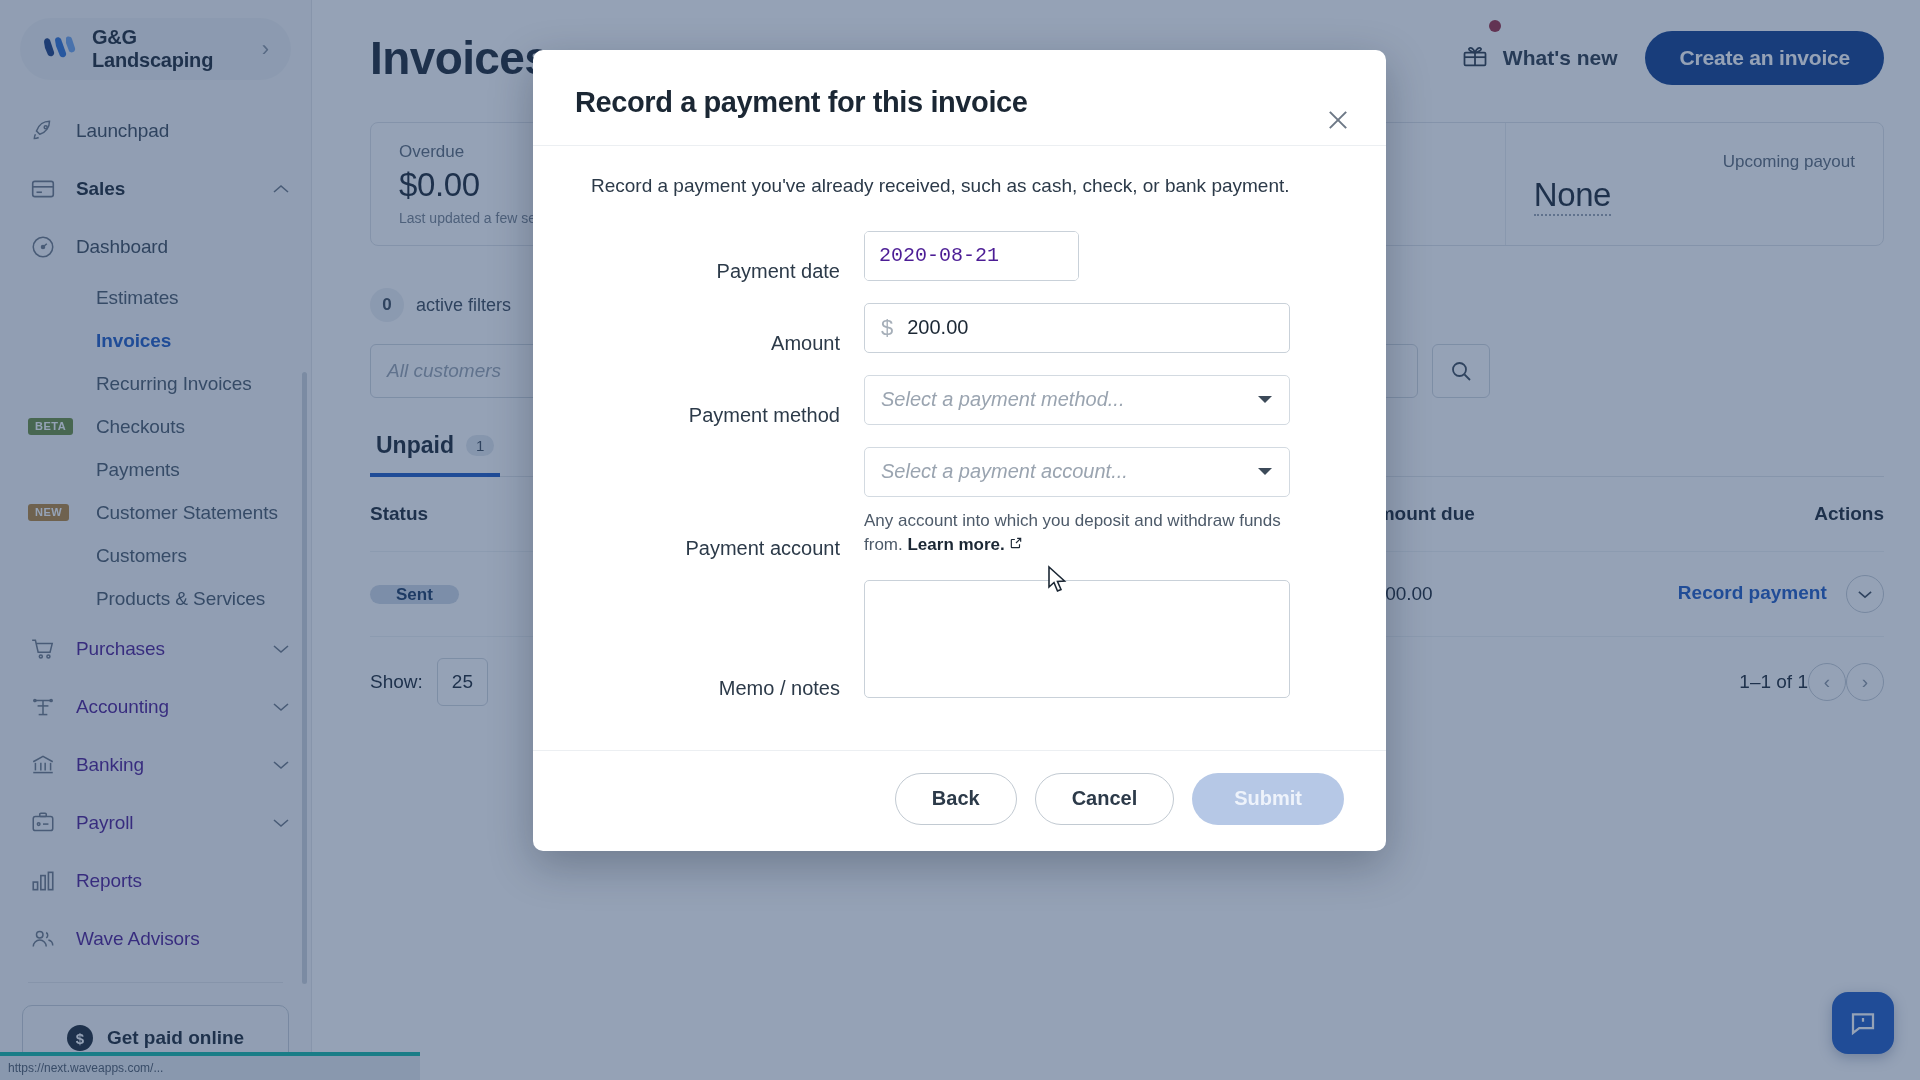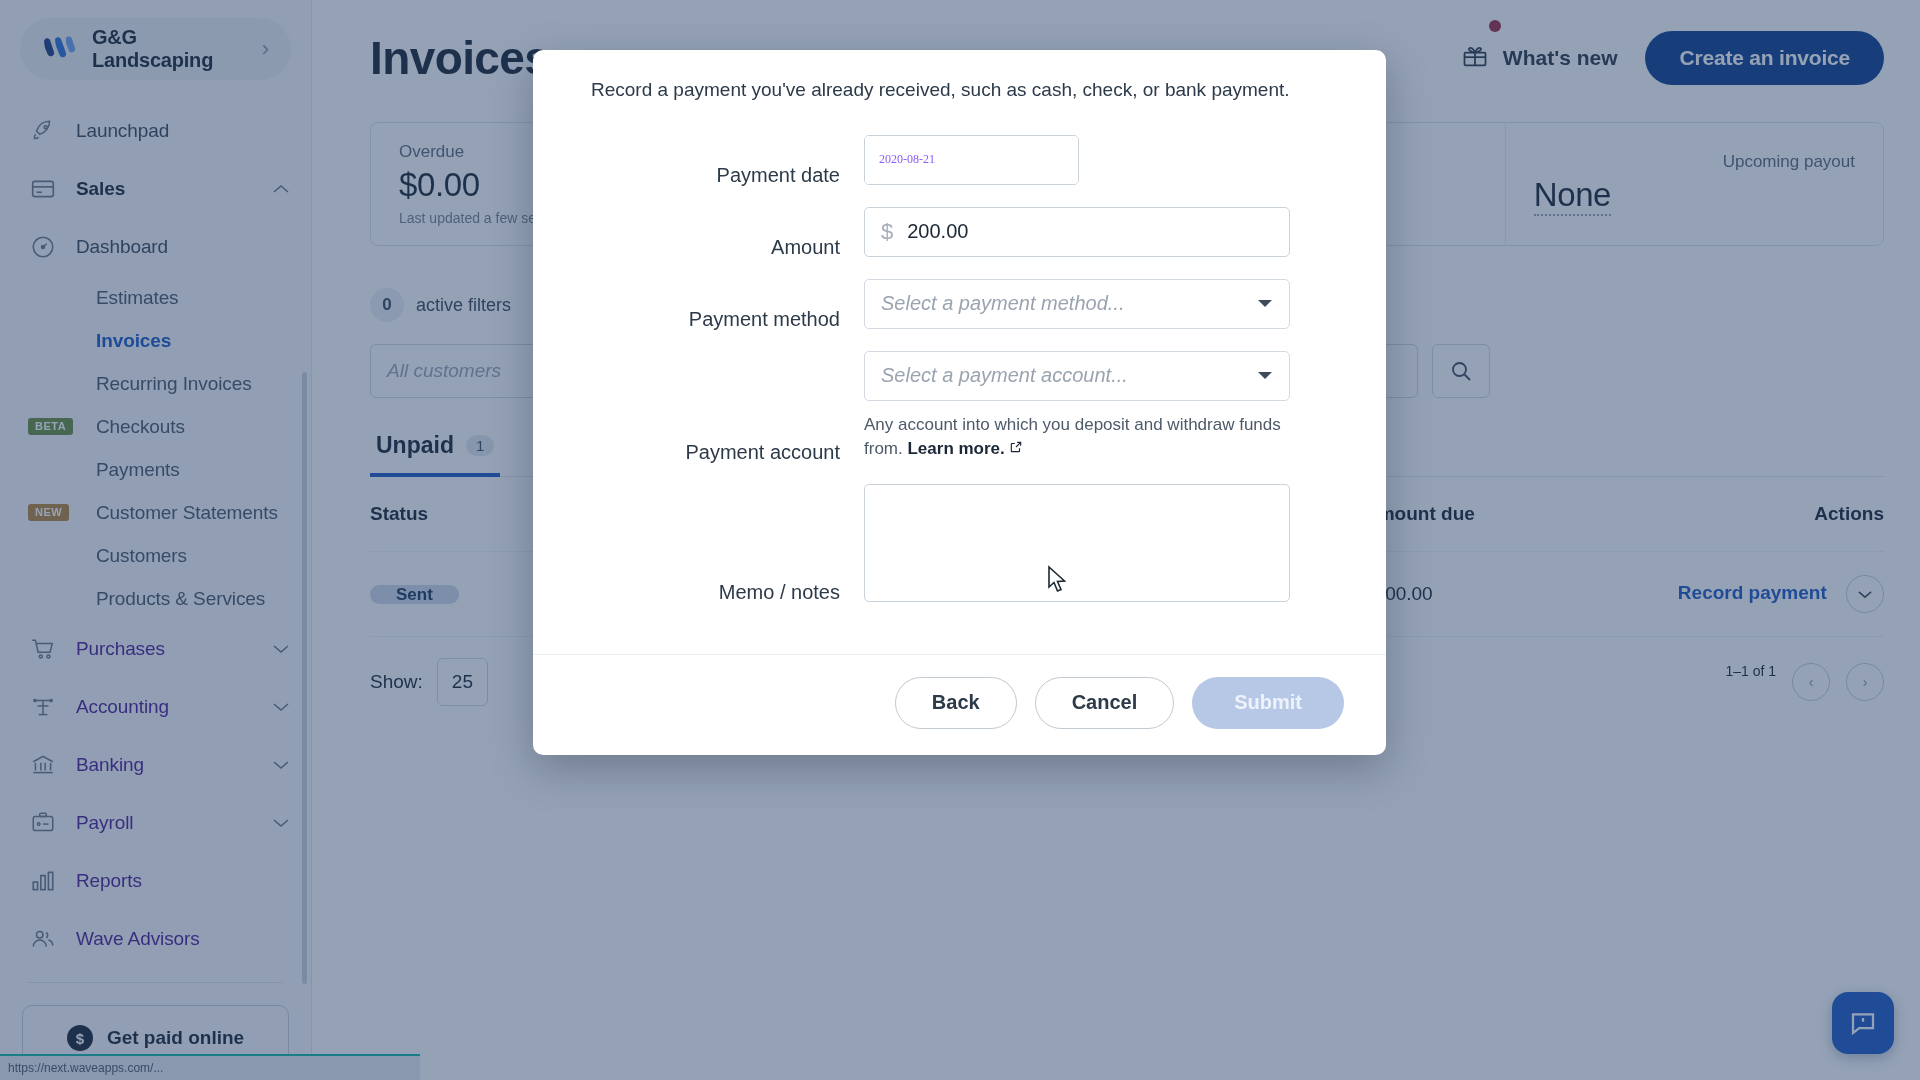--- a/index.html
+++ b/index.html
@@ -544,6 +544,15 @@
 
 <div id="modal">
 
+  <div class="modal-head">
+    <div class="modal-title">Record a payment for this invoice</div>
+    <div class="modal-close">
+      <svg width="28" height="28" viewBox="0 0 24 24" fill="none" stroke="currentColor" stroke-width="1.7">
+        <path d="M5 5l14 14"></path>
+          <path d="M19 5L5 19"></path>
+      </svg>
+    </div>
+  </div>
 
   <div class="modal-body">
     <div class="modal-desc">Record a payment you've already received, such as cash, check, or bank payment.</div>

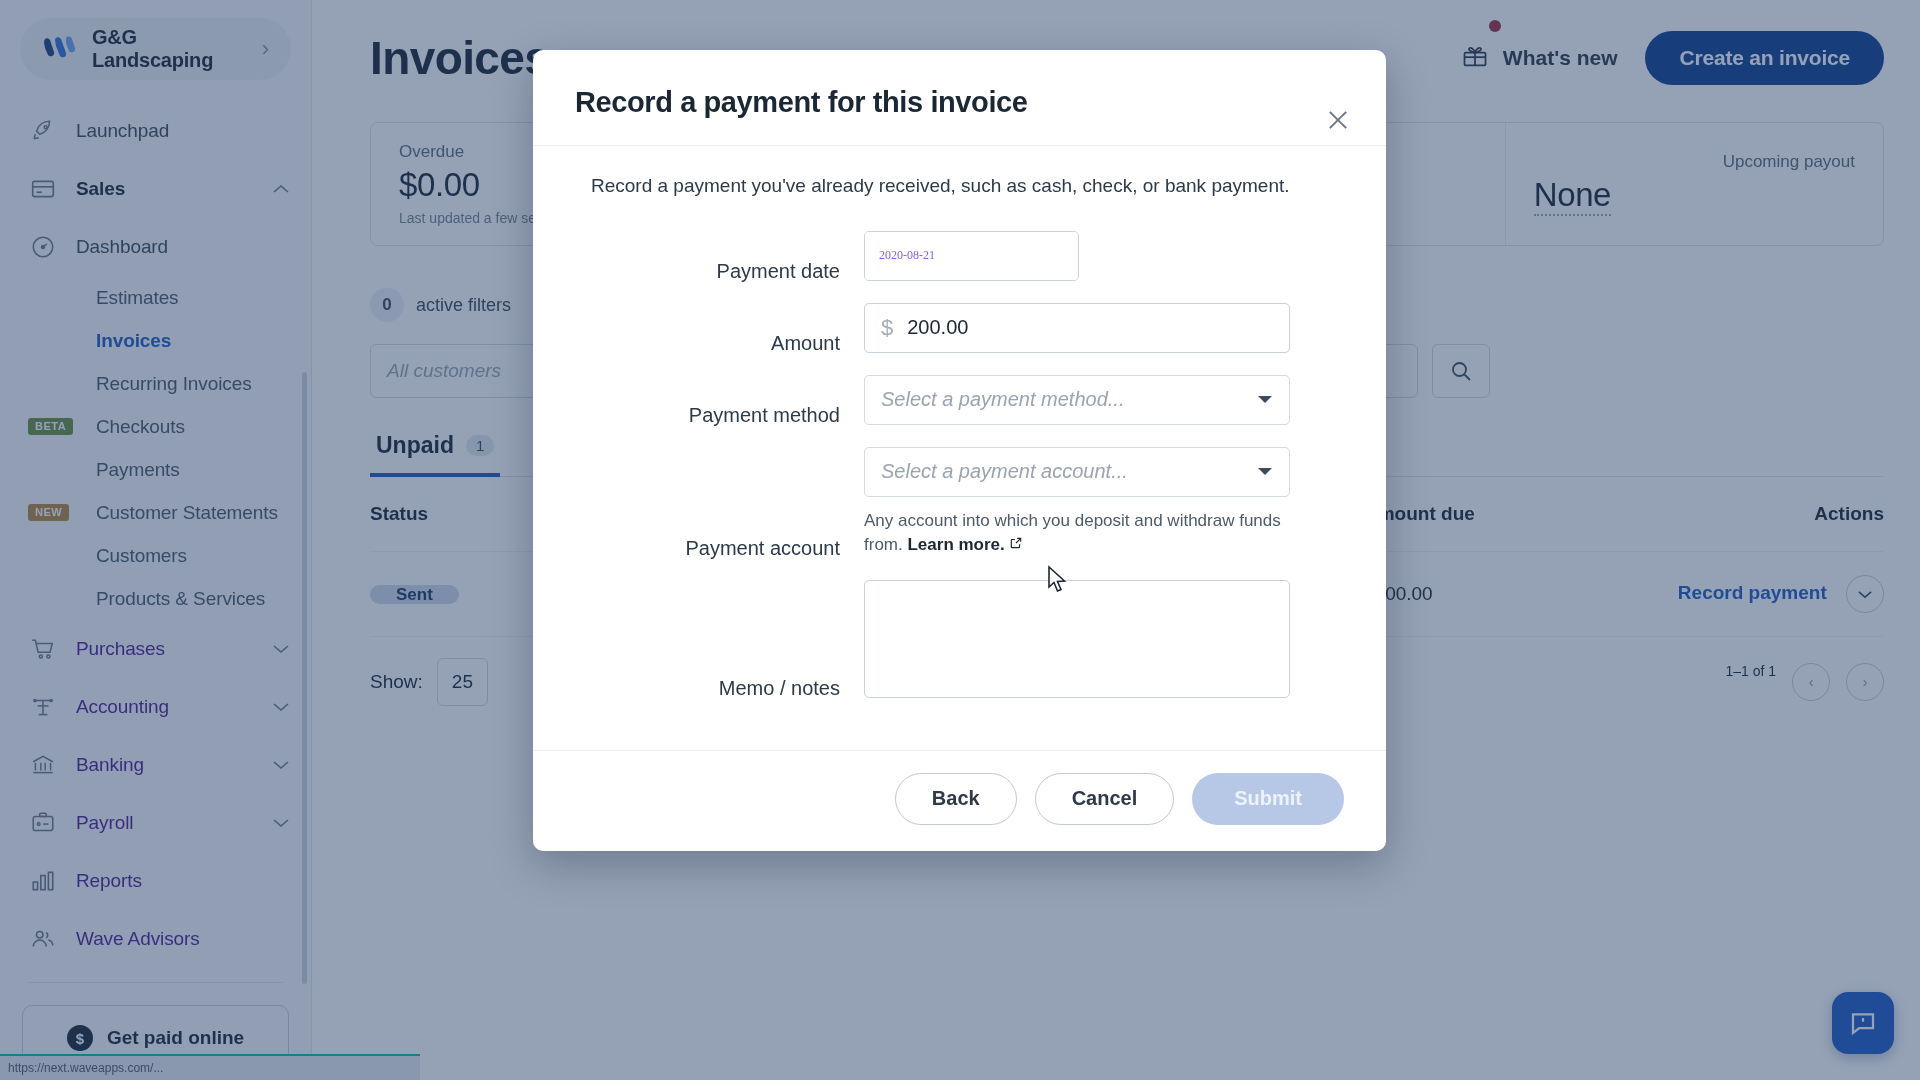--- a/index.html
+++ b/index.html
@@ -165,8 +165,8 @@
   .fctrl { flex: 1; }
 
   .inp-date { display:flex; width: 215px; height: 50px; border:1px solid #c9d1d9; border-radius:5px; overflow:hidden; }
-  .inp-date input { flex:1; border:none; outline:none; font-size:12px; color:#8b5cf6; padding: 0 14px;
-                    font-family:Liberation Serif, serif; background:#fff; }
+  .inp-date input { flex:1; border:none; outline:none; font-size:20px; color:#4c1d95; padding: 0 14px;
+                    font-family:Liberation Mono, monospace; background:#fff; }
 
   .inp-amount { display:flex; align-items:center; width: 426px; height: 50px; border:1px solid #c9d1d9;
                 border-radius:5px; padding: 0 16px; gap: 14px; background:#fff; }

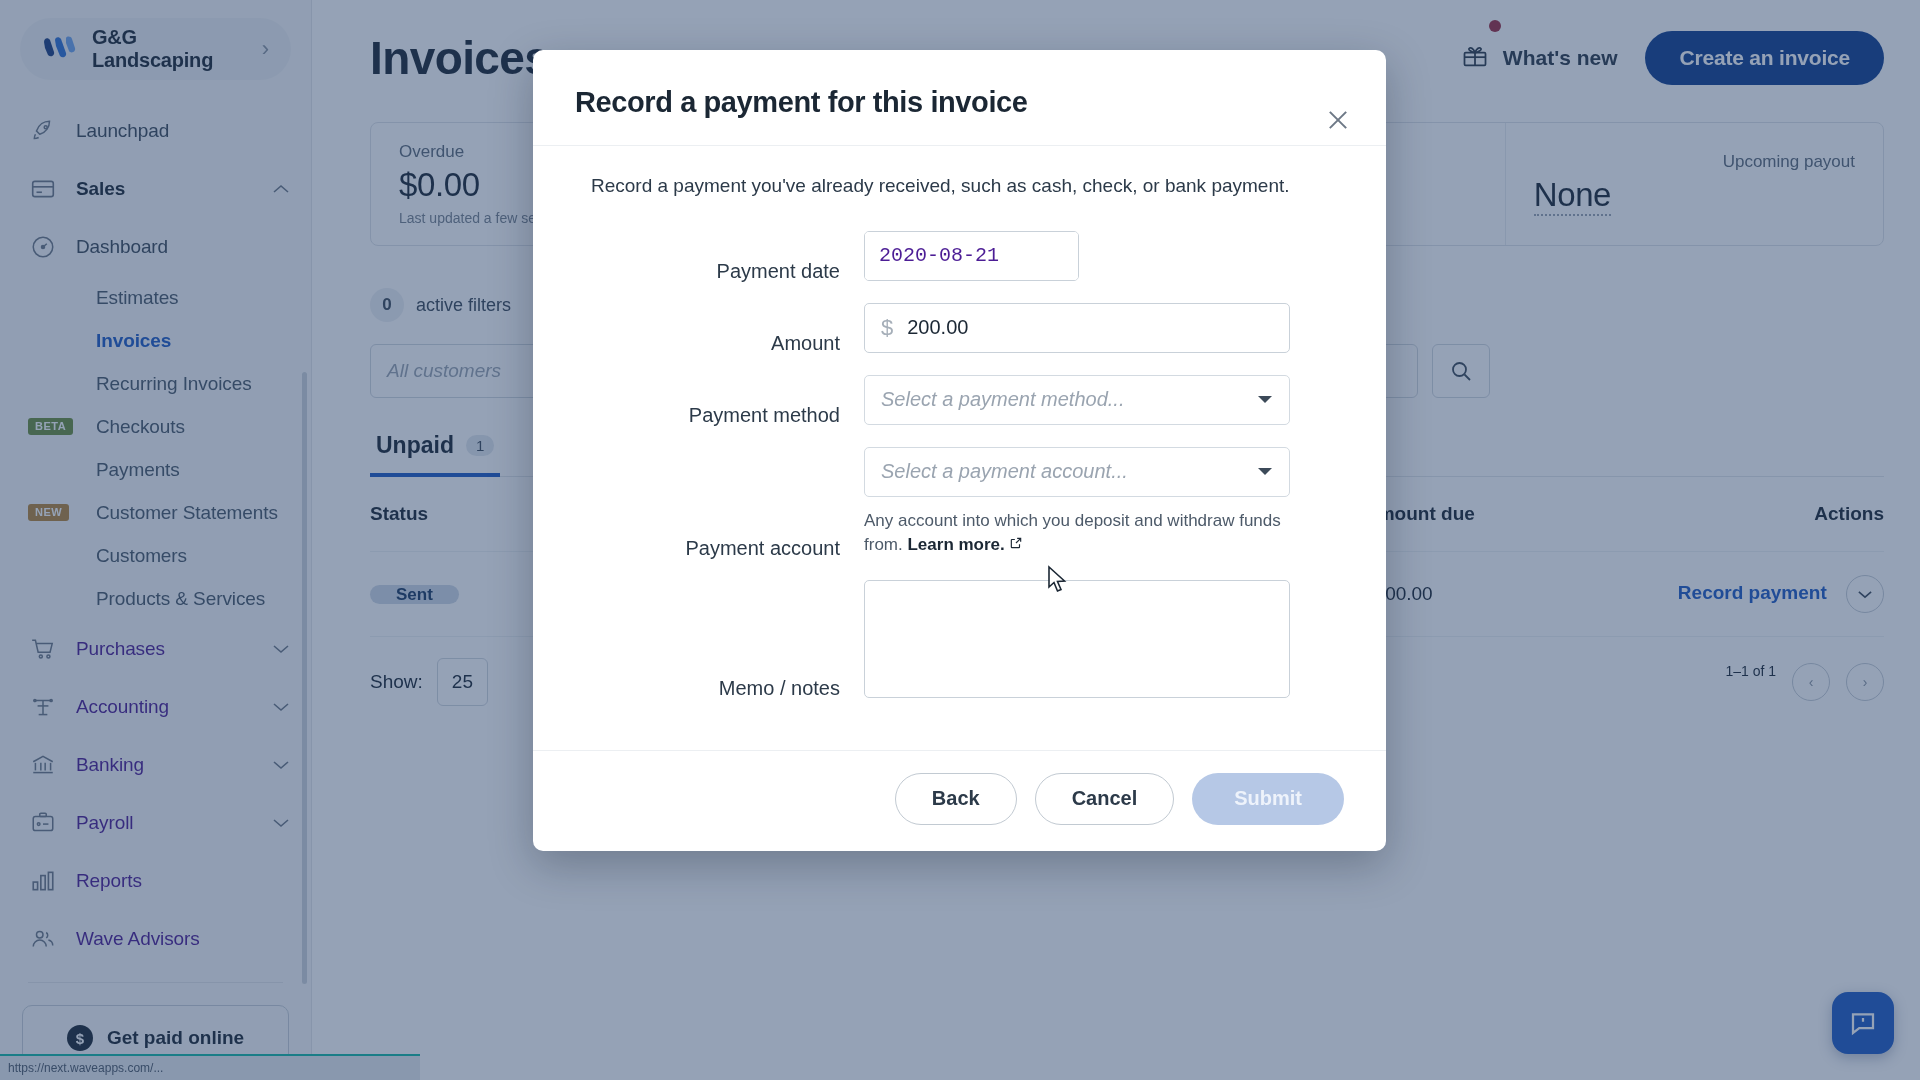--- a/index.html
+++ b/index.html
@@ -138,7 +138,7 @@
   .show-label { font-size:19px; color:#1b2734; margin-right: 14px; }
   .select-25 { height: 48px; border:1px solid #d2d8df; border-radius:6px; padding: 0 14px;
                display:flex; align-items:center; font-size:19px; color:#1b2734; }
-  .pager { margin-left:auto; display:flex; align-items:flex-start; gap: 16px; font-size:14px; color:#1b2734; }
+  .pager { margin-left:auto; display:flex; align-items:center; gap: 0; font-size:19px; color:#1b2734; }
   .pg-btn { width: 38px; height: 38px; border-radius:50%; border:1px solid #c6cdd5;
             display:flex; align-items:center; justify-content:center; color:#8a94a1; cursor:pointer;}
 

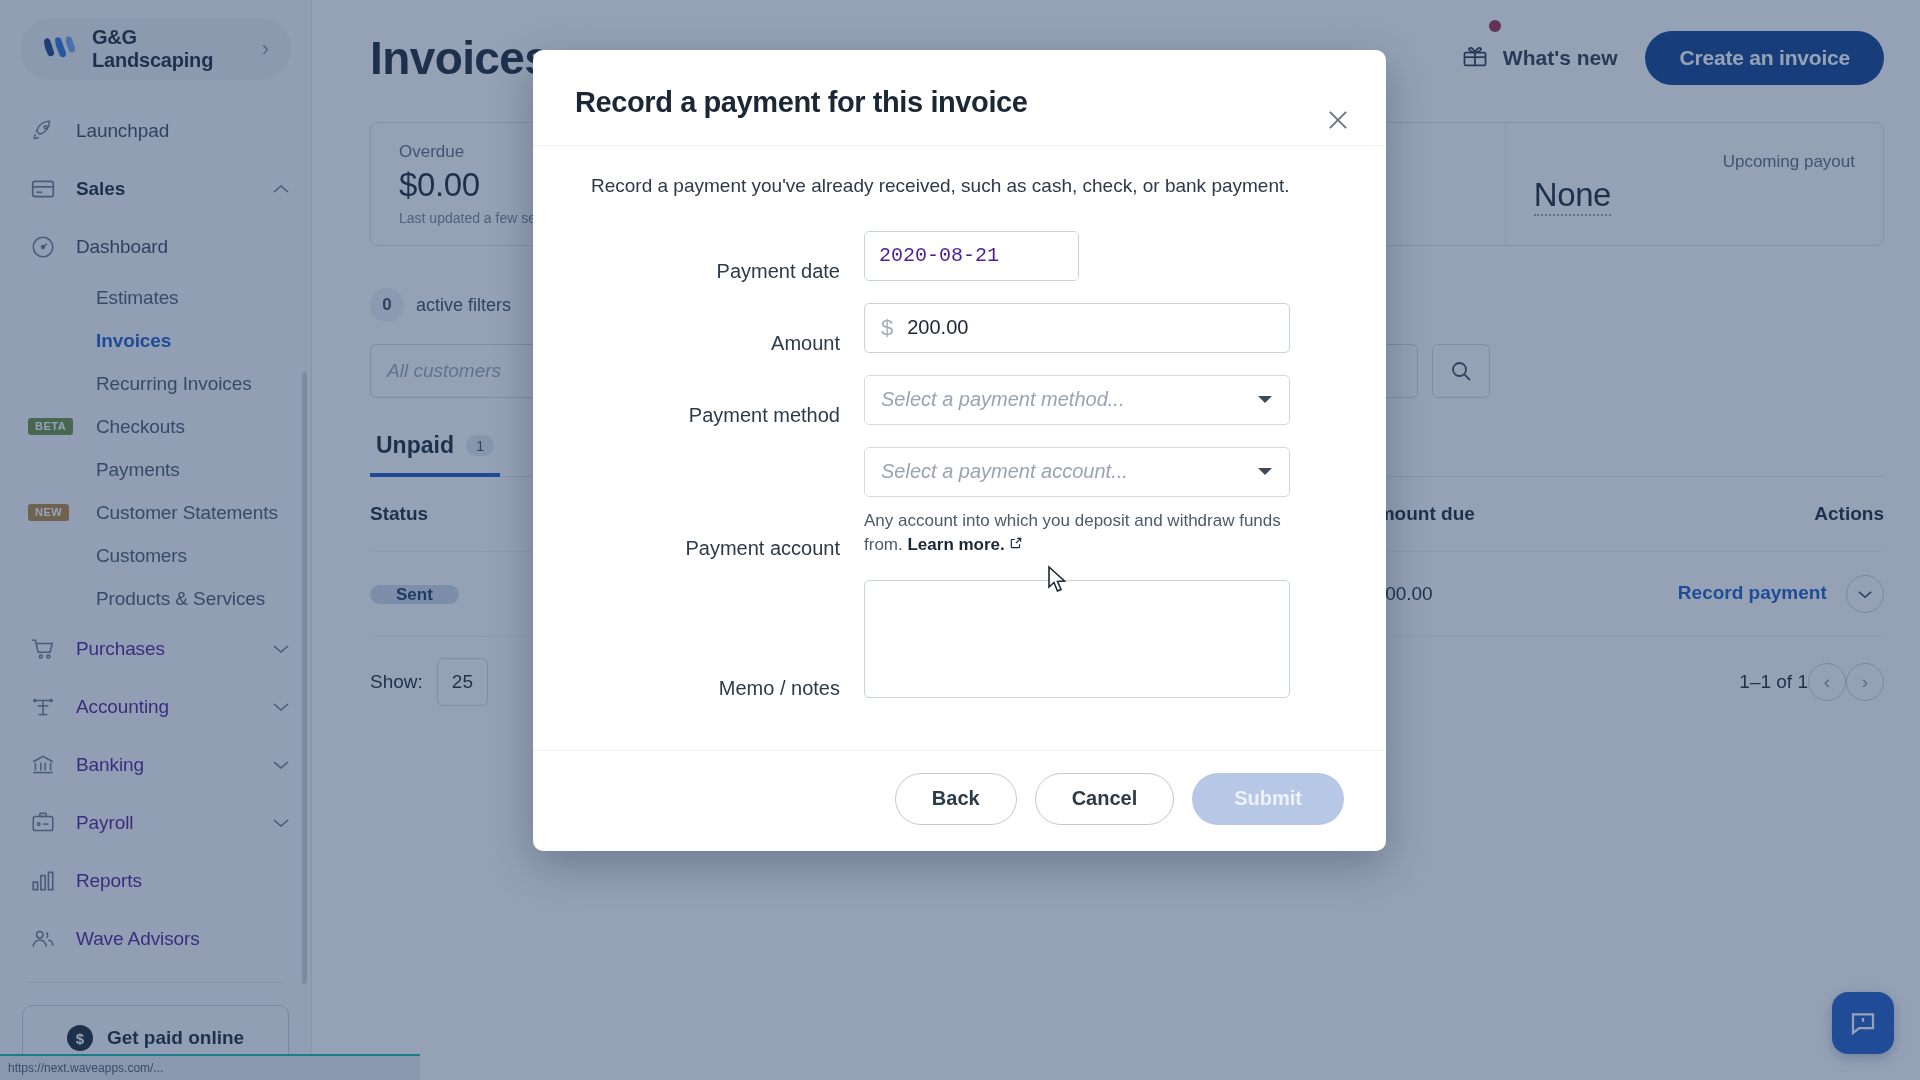--- a/index.html
+++ b/index.html
@@ -204,7 +204,7 @@
   
   #statusbar {
     position:absolute; left:0; bottom:0; width: 420px; height: 22px; background:#e9ecef;
-    border-top:2px solid #14b8a6; font-size: 12px; color:#4d5a69;
+    border-top:4px solid #14b8a6; font-size: 12px; color:#4d5a69;
     display:flex; align-items:center; padding: 12px 8px; overflow:hidden; white-space:nowrap;
   }
 </style>

